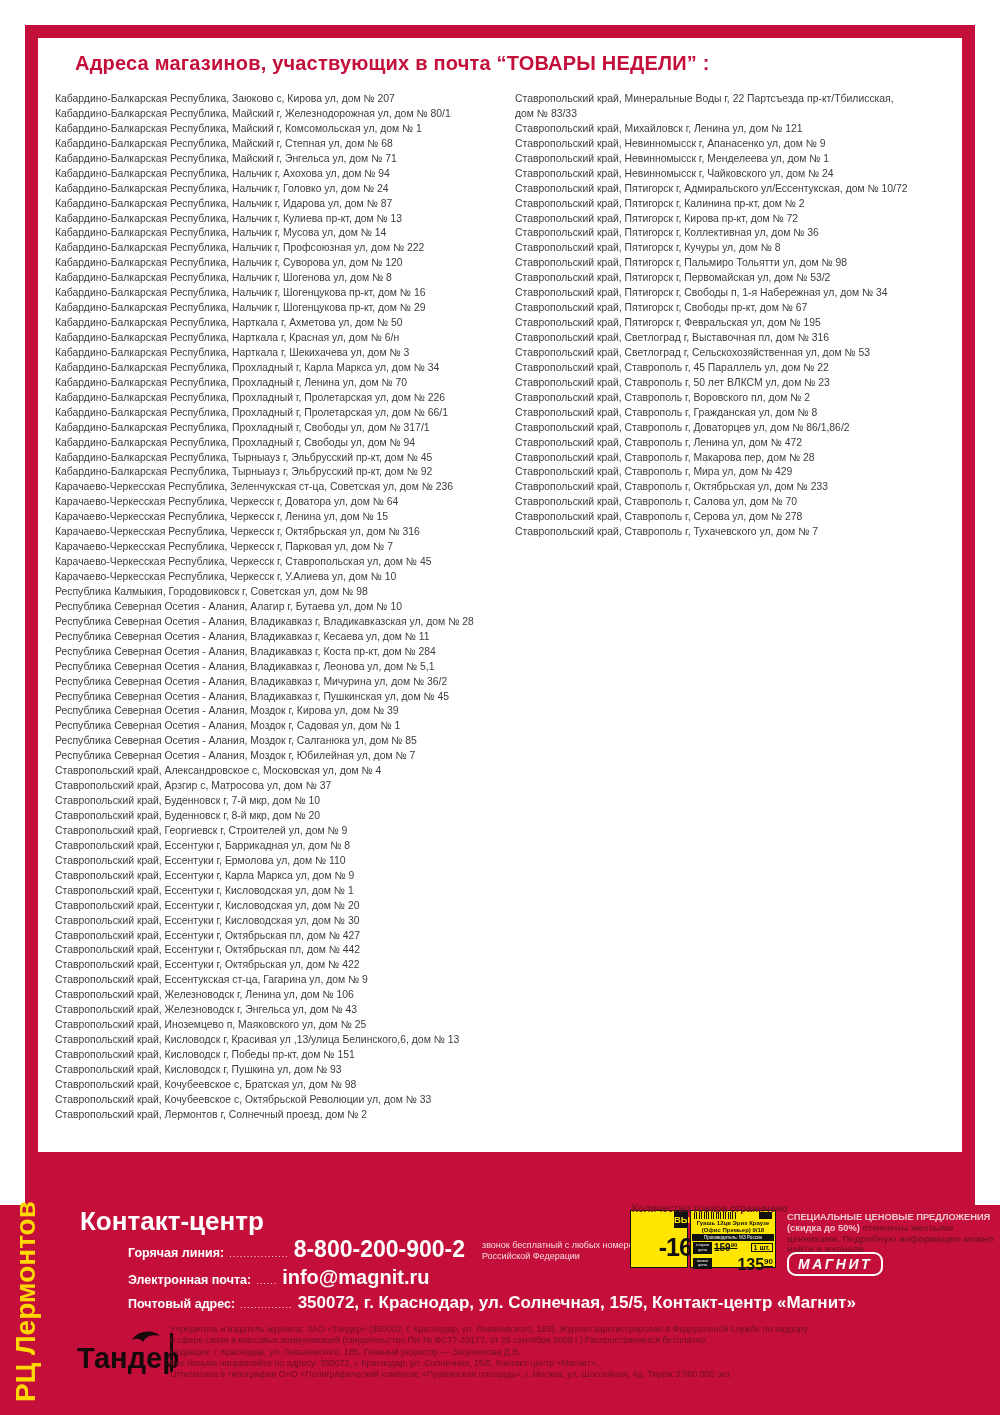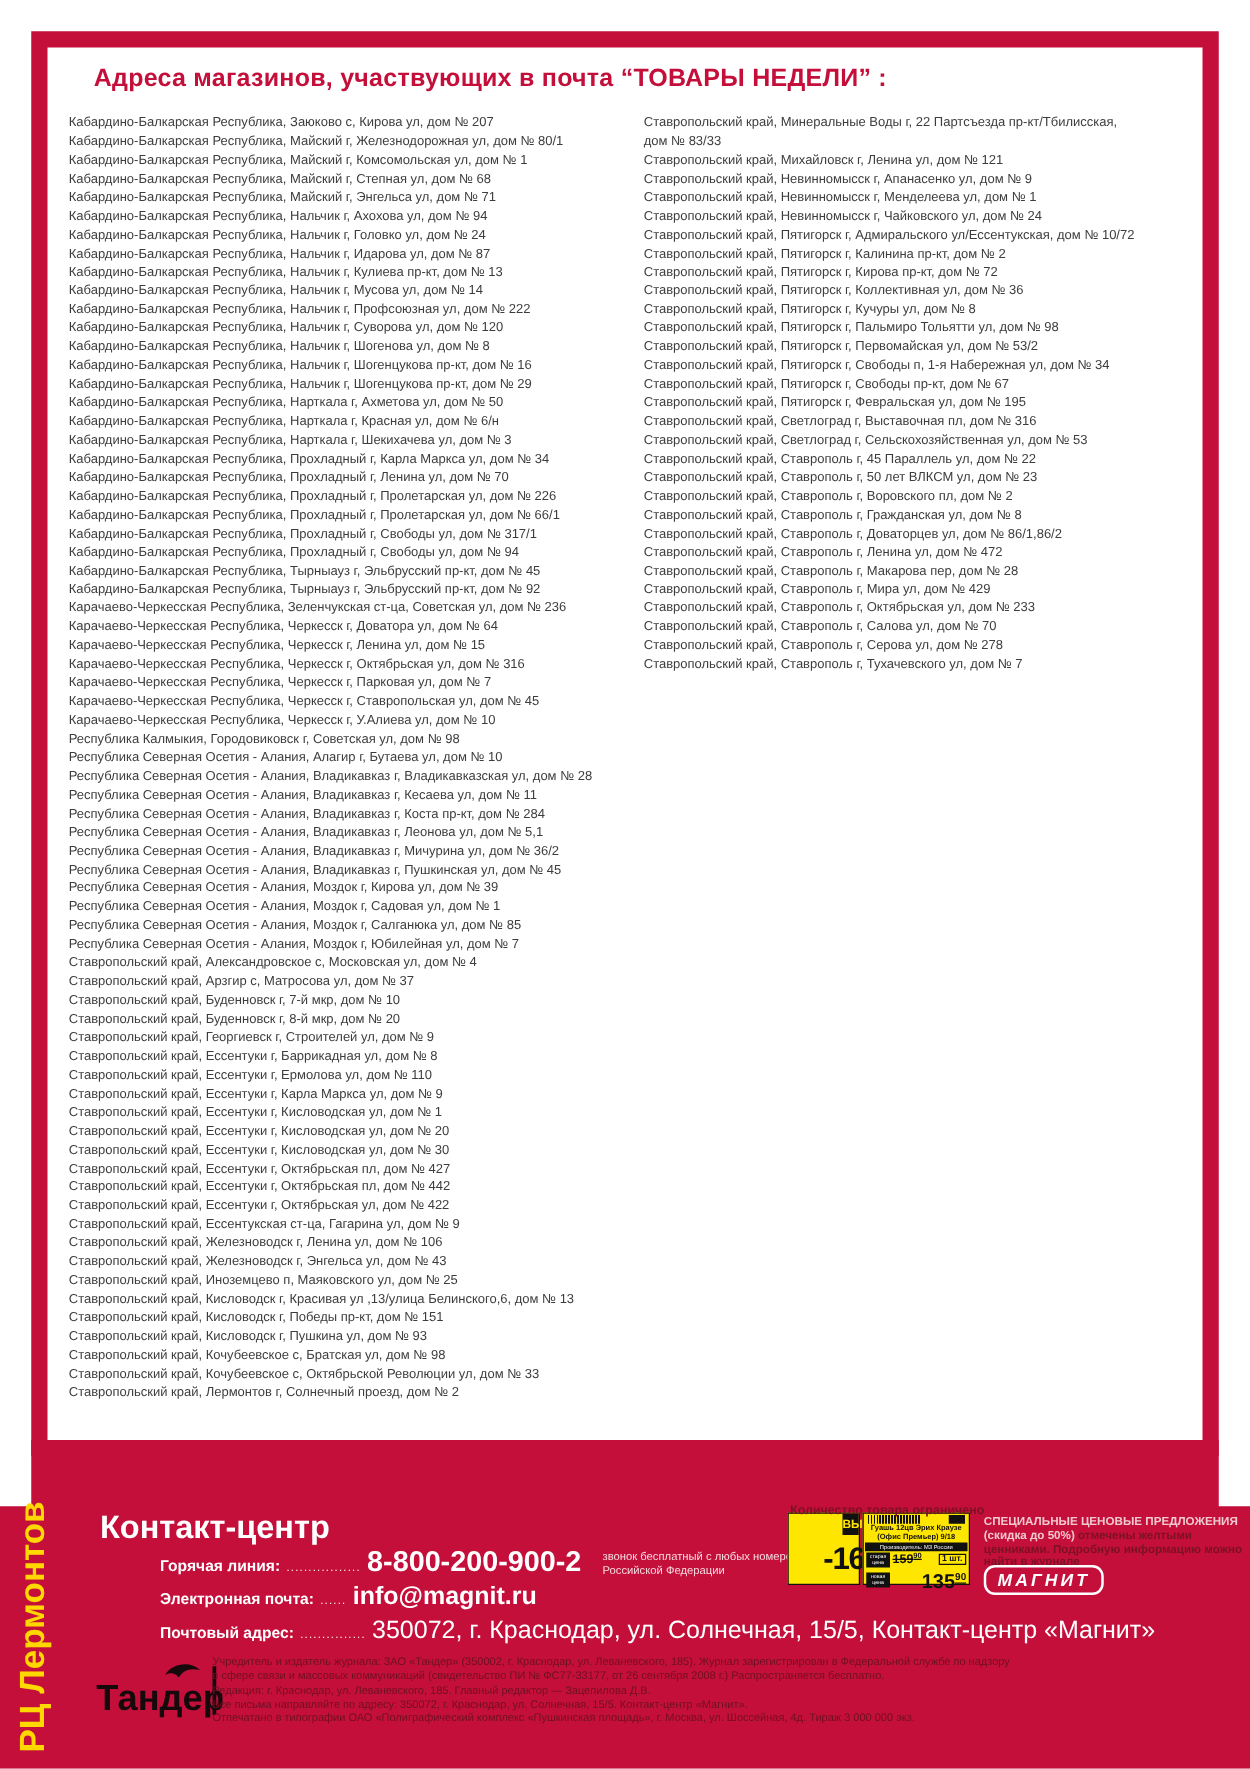--- a/index.html
+++ b/index.html
@@ -28,7 +28,7 @@
   .c-dots{font-size:9px;margin:0 5px;opacity:.95;letter-spacing:1px;}
   .row-hotline{top:1236px;}  .row-hotline .c-value{font-size:23px;font-weight:bold;}
   .row-email{top:1266px;}    .row-email .c-value{font-size:20px;font-weight:bold;}
-  .row-postal{top:1293px;}   .row-postal .c-value{font-size:20px;font-weight:normal;}
+  .row-postal{top:1293px;}   .row-postal .c-value{font-size:17px;font-weight:bold;}
   .hotline-note{position:absolute;left:482px;top:1240px;width:195px;font-size:9px;line-height:10.5px;color:#f6dade;}
 
   

